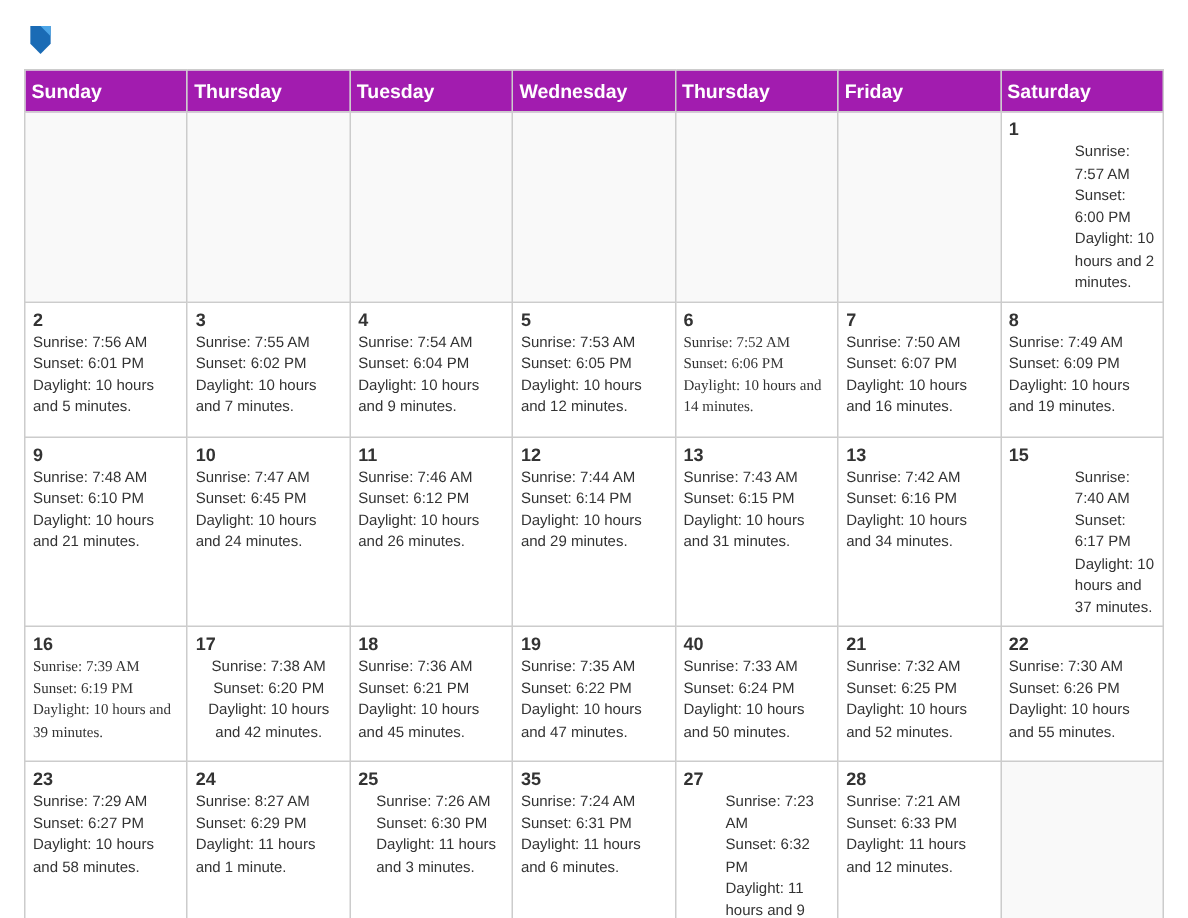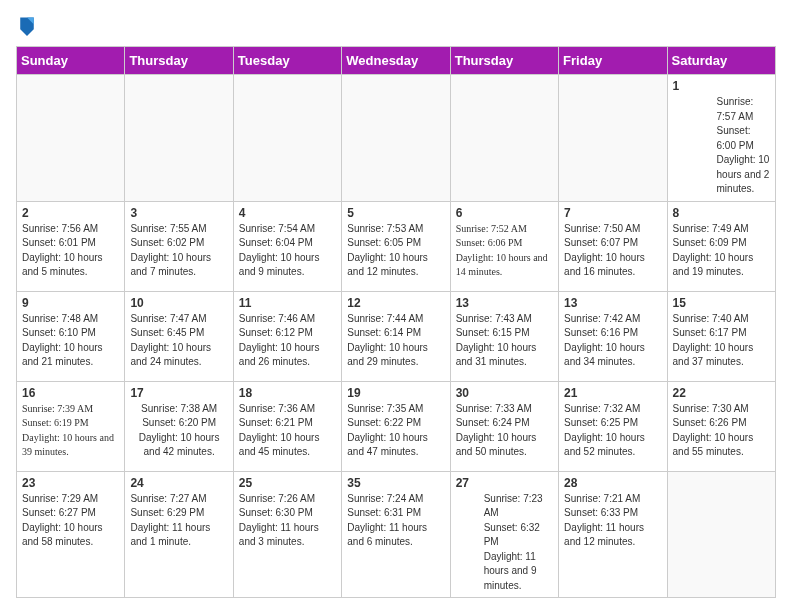--- a/index.html
+++ b/index.html
@@ -216,7 +216,7 @@
         </td>
         <td>
           <span class="day-num">15</span>
-          <div class="day-info" style="white-space: pre-wrap;">Sunrise: 7:40 AM
+          <div class="day-info" style="white-space: pre-wrap; margin-left: 44px;">Sunrise: 7:40 AM
 Sunset: 6:17 PM
 Daylight: 10 hours and 37 minutes.</div>
         </td>

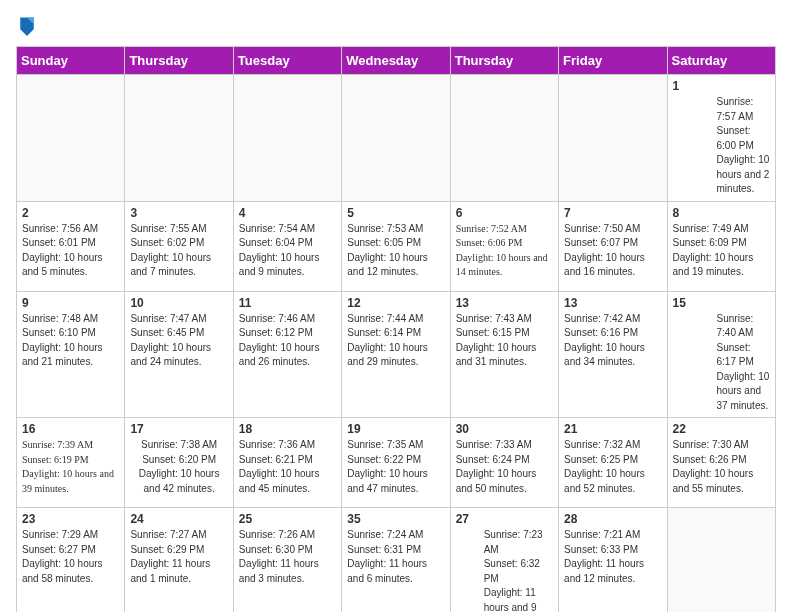--- a/index.html
+++ b/index.html
@@ -247,7 +247,7 @@
 Daylight: 10 hours and 47 minutes.</div>
         </td>
         <td>
-          <span class="day-num">30</span>
+          <span class="day-num">40</span>
           <div class="day-info" style="white-space: pre-wrap;">Sunrise: 7:33 AM
 Sunset: 6:24 PM
 Daylight: 10 hours and 50 minutes.</div>

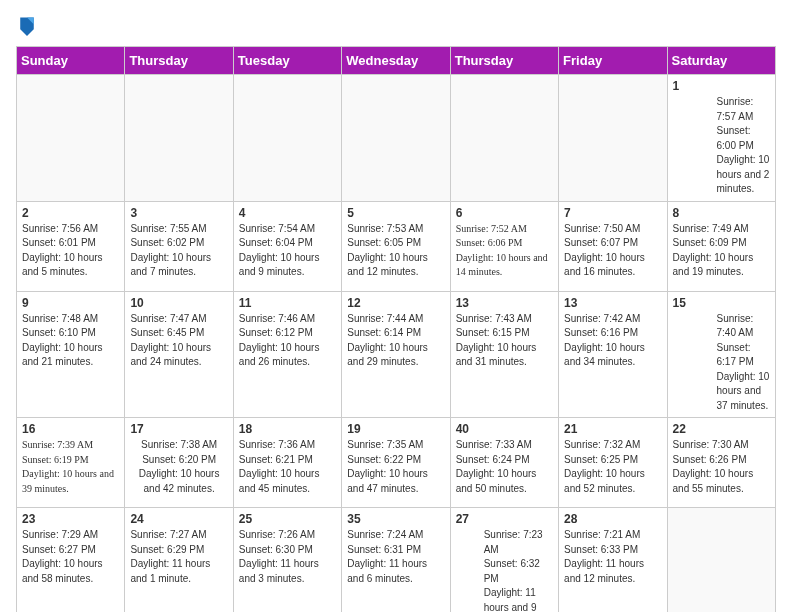--- a/index.html
+++ b/index.html
@@ -274,7 +274,7 @@
         </td>
         <td>
           <span class="day-num">24</span>
-          <div class="day-info" style="white-space: pre-wrap;">Sunrise: 7:27 AM
+          <div class="day-info" style="white-space: pre-wrap;">Sunrise: 8:27 AM
 Sunset: 6:29 PM
 Daylight: 11 hours and 1 minute.</div>
         </td>

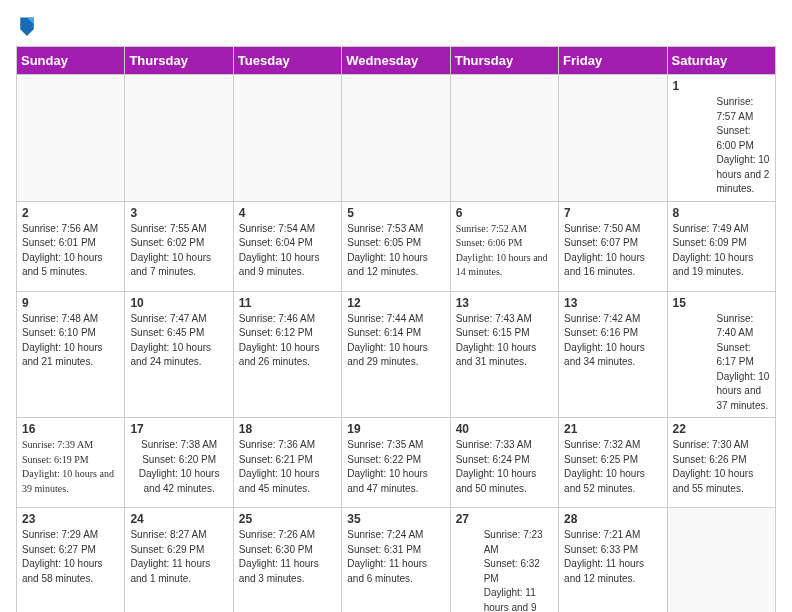--- a/index.html
+++ b/index.html
@@ -280,7 +280,7 @@
         </td>
         <td>
           <span class="day-num">25</span>
-          <div class="day-info" style="white-space: pre-wrap;">Sunrise: 7:26 AM
+          <div class="day-info" style="white-space: pre-wrap; margin-left: 12px;">Sunrise: 7:26 AM
 Sunset: 6:30 PM
 Daylight: 11 hours and 3 minutes.</div>
         </td>

